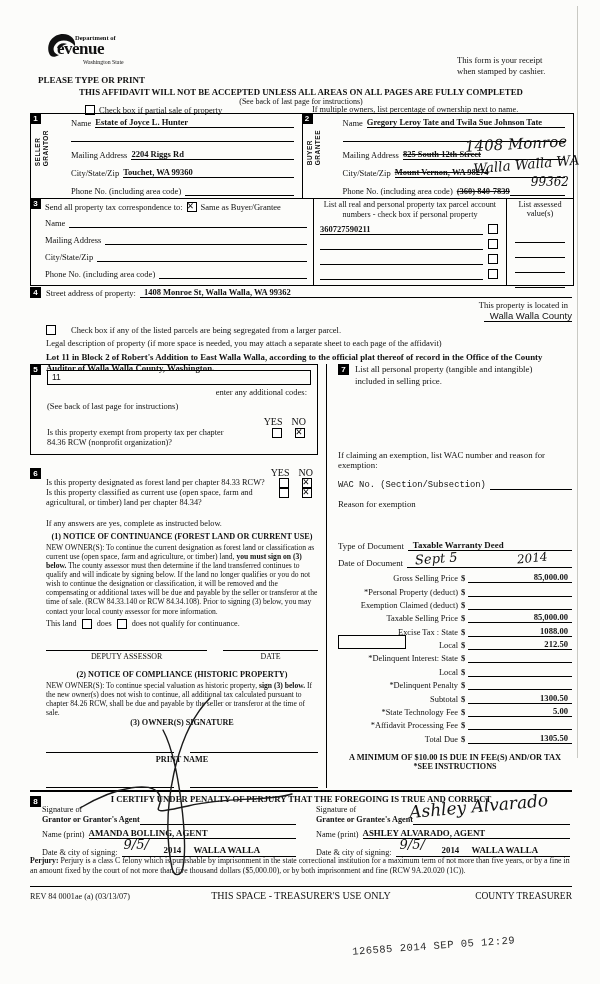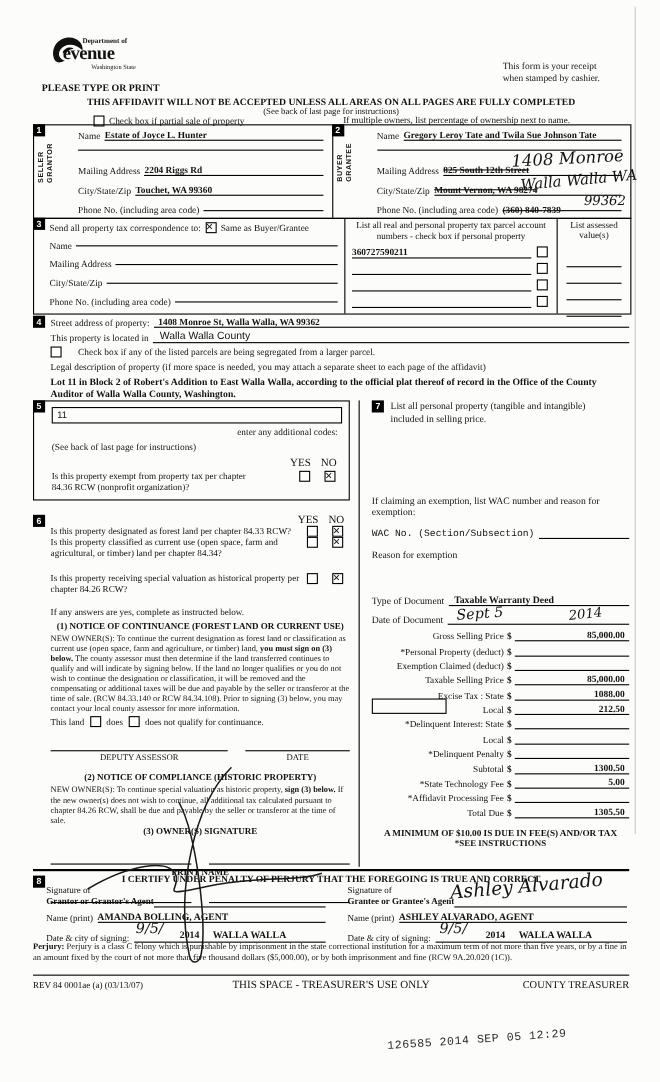--- a/index.html
+++ b/index.html
@@ -28,7 +28,7 @@
   #box12{left:30px;top:113px;width:542px;height:84px;border:1.5px solid #000;display:flex;}
   .half{flex:1;position:relative;padding:1px 8px 1px 40px;}
   .half+.half{border-left:1.5px solid #000;}
-  .frow1{display:flex;align-items:center;margin-top:2px;}
+  .frow1{display:flex;align-items:flex-end;margin-top:2px;}
   .flbl{margin-right:4px;white-space:nowrap;}
   .tv{font-weight:bold;}
   #box3{left:30px;top:198px;width:542px;height:86px;border:1.5px solid #000;display:flex;}

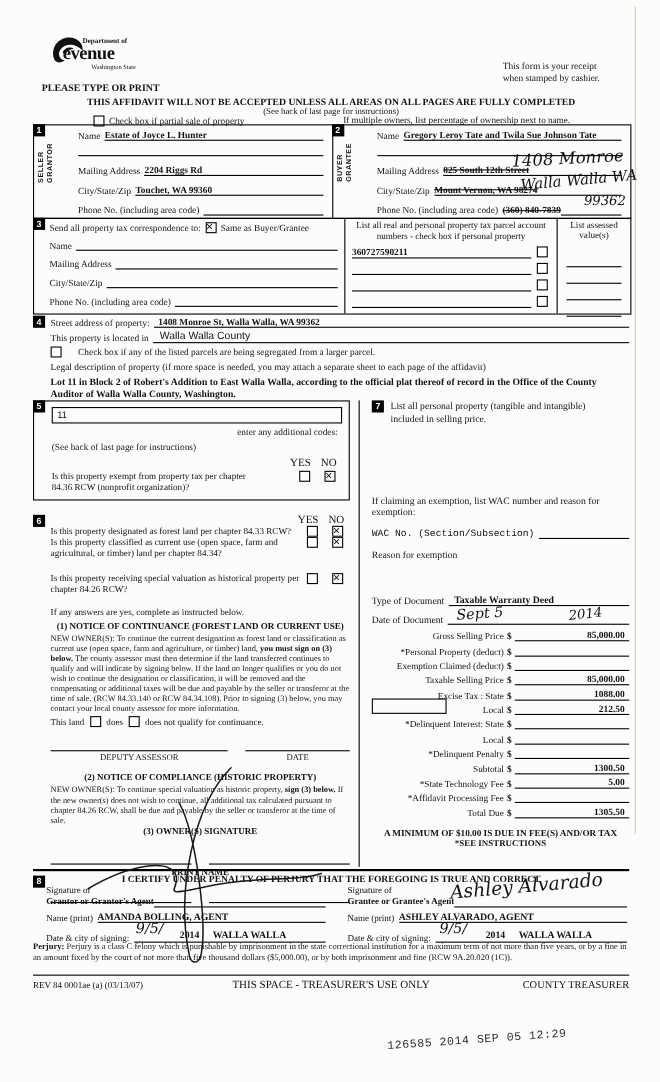--- a/index.html
+++ b/index.html
@@ -231,7 +231,7 @@
       <span class="flbl">Street address of property:</span>
       <span class="fill grow tv" style="padding-left:4px;">1408 Monroe St, Walla Walla, WA  99362</span>
     </div>
-    <div class="row" style="margin-top:2px;padding-left:16px;">
+    <div class="row" style="margin-top:2px;padding-left:16px;flex-direction:column;">
       <span class="flbl">This property is located in</span>
       <span class="fill grow sans" style="font-size:9.5px;padding-left:6px;">Walla Walla County</span>
     </div>

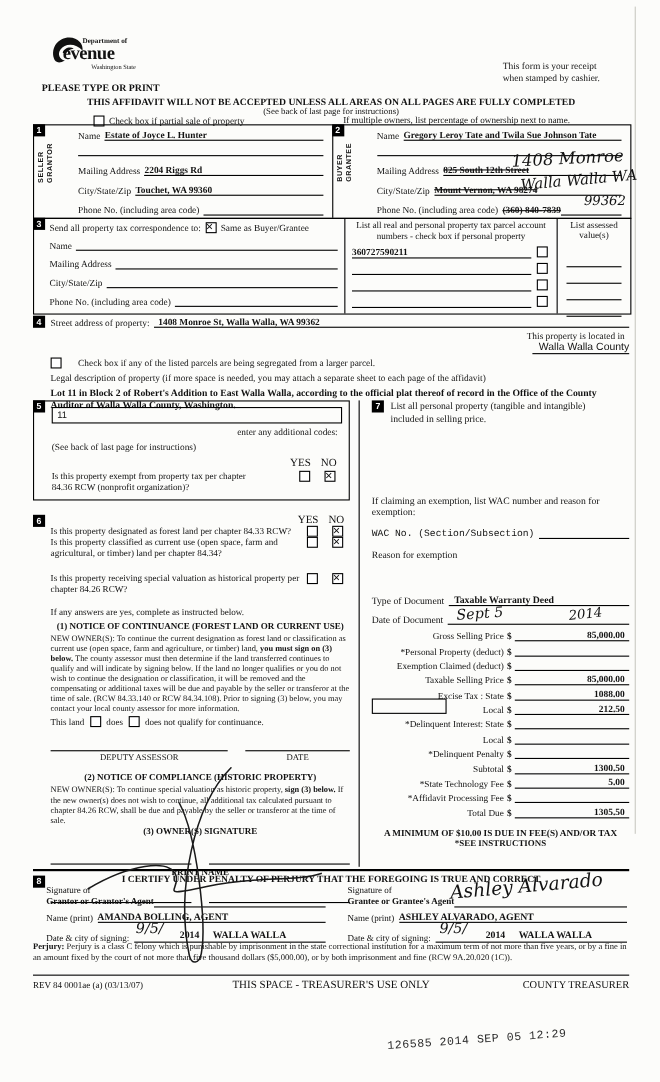--- a/index.html
+++ b/index.html
@@ -285,13 +285,6 @@
               <span class="cb checked"></span>
             </span>
           </div>
-        <div class="q" style="margin-top:12px;">
-            <span class="qt">Is this property receiving special valuation as historical property per chapter 84.26 RCW?</span>
-          <span class="yn2">
-              <span class="cb"></span>
-              <span class="cb checked"></span>
-            </span>
-          </div>
         <div style="margin-top:10px;font-size:8.3px;">If any answers are yes, complete as instructed below.</div>
         <div class="ntitle">(1) NOTICE OF CONTINUANCE (FOREST LAND OR CURRENT USE)</div>
         <div class="notice"><span>NEW OWNER(S): To continue the current designation as forest land or classification as current use (open space, farm and agriculture, or timber) land, </span><span class="b">you must sign on (3) below.</span><span> The county assessor must then determine if the land transferred continues to qualify and will indicate by signing below. If the land no longer qualifies or you do not wish to continue the designation or classification, it will be removed and the compensating or additional taxes will be due and payable by the seller or transferor at the time of sale. (RCW 84.33.140 or RCW 84.34.108). Prior to signing (3) below, you may contact your local county assessor for more information.</span></div>

